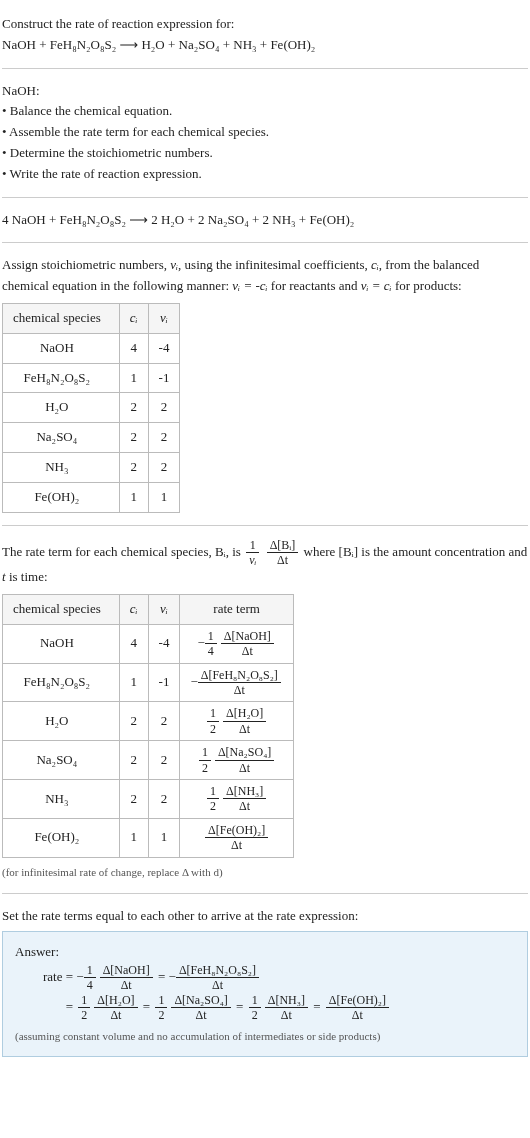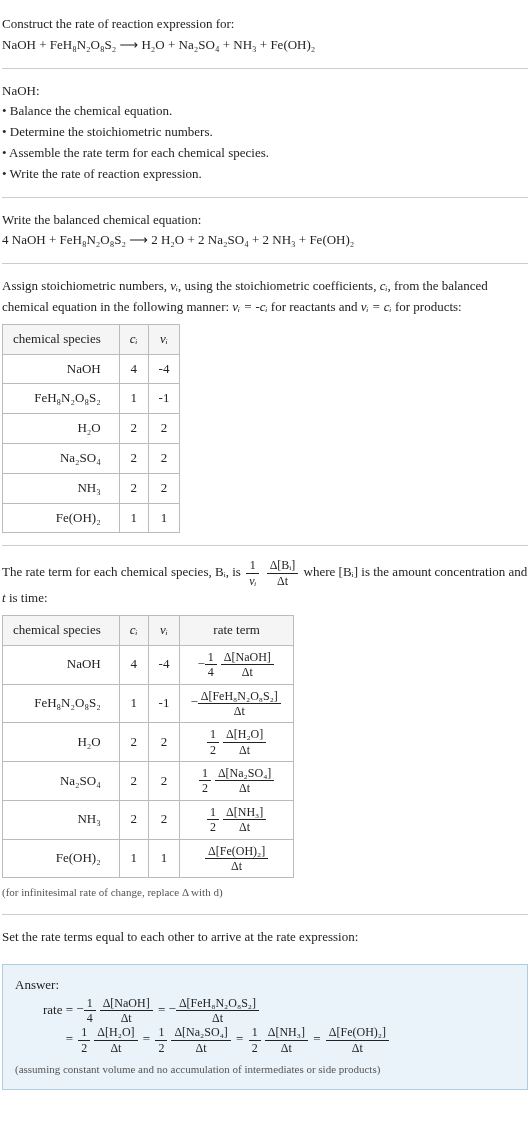--- a/index.html
+++ b/index.html
@@ -30,8 +30,8 @@
   <div class="section">
     <div>NaOH:</div>
     <div>• <span>Balance the chemical equation.</span></div>
+    <div>• <span>Assemble the rate term for each chemical species.</span></div>
     <div>• <span>Determine the stoichiometric numbers.</span></div>
-    <div>• <span>Assemble the rate term for each chemical species.</span></div>
     <div>• <span>Write the rate of reaction expression.</span></div>
   </div>
   <hr>

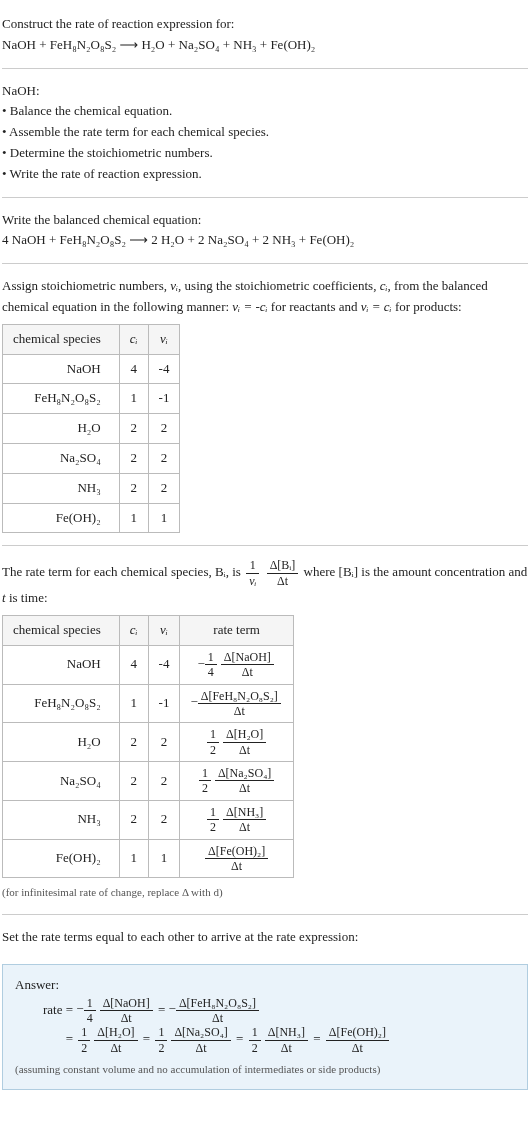--- a/index.html
+++ b/index.html
@@ -36,7 +36,6 @@
   </div>
   <hr>
   <div class="section">
-    <div>Write the balanced chemical equation:</div>
     <div><span>4 NaOH + FeH₈N₂O₈S₂</span>&nbsp;<span>⟶</span>&nbsp;<span>2 H₂O + 2 Na₂SO₄ + 2 NH₃ + Fe(OH)₂</span></div>
   </div>
   <hr>

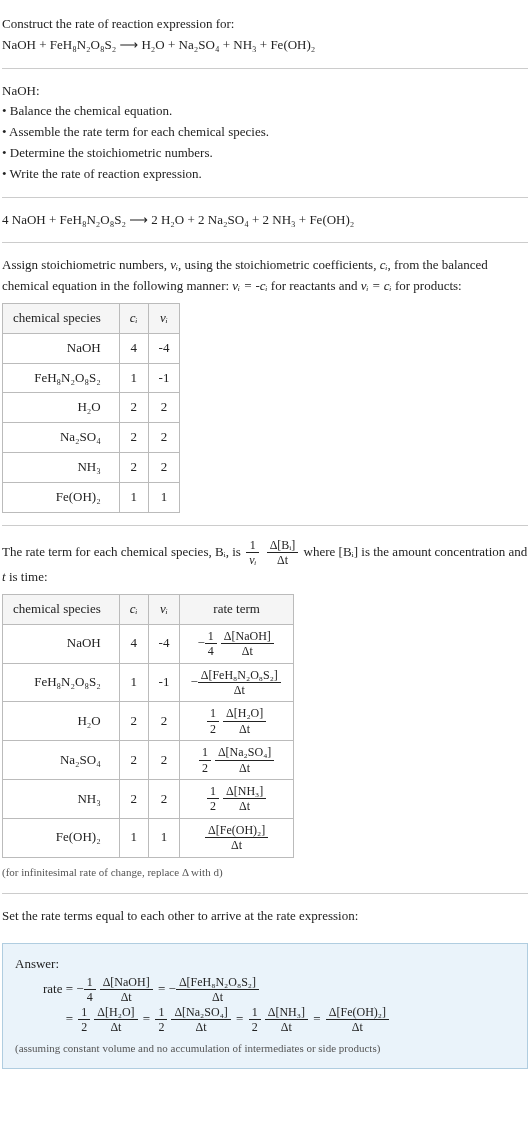--- a/index.html
+++ b/index.html
@@ -40,7 +40,7 @@
   </div>
   <hr>
   <div class="section">
-    <span>Assign stoichiometric numbers, </span><span class="math">νᵢ</span><span>, using the stoichiometric coefficients, </span><span class="math">cᵢ</span><span>, from the balanced chemical equation in the following manner: </span><span class="math">νᵢ = -cᵢ</span><span> for reactants and </span><span class="math">νᵢ = cᵢ</span><span> for products:</span>
+    <span>Assign stoichiometric numbers, </span><span class="math">νᵢ</span><span>, using the infinitesimal coefficients, </span><span class="math">cᵢ</span><span>, from the balanced chemical equation in the following manner: </span><span class="math">νᵢ = -cᵢ</span><span> for reactants and </span><span class="math">νᵢ = cᵢ</span><span> for products:</span>
     <table>
       <tbody>
           <tr>

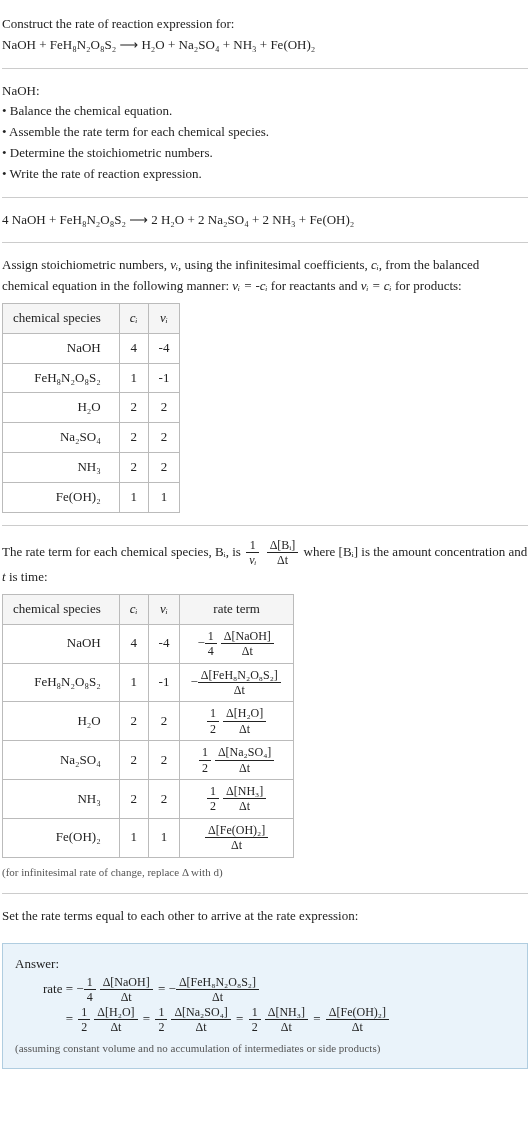--- a/index.html
+++ b/index.html
@@ -9,7 +9,7 @@
 table{border-collapse:collapse;margin:6px 0}
 th,td{border:1px solid #bbb;padding:4px 10px;text-align:center;white-space:nowrap}
 th{background:#f5f5f5;font-weight:normal}
-td:first-child,th:first-child{text-align:right;padding-right:18px}
+td:first-child,th:first-child{text-align:center;padding-right:18px}
 .note{font-size:11px;color:#555;margin-top:2px}
 .answer{border:1px solid #b0cde0;background:#eaf3fa;padding:10px 12px;margin-top:16px}
 .frac{display:inline-block;vertical-align:middle;text-align:center;font-size:12px;margin:0 2px}

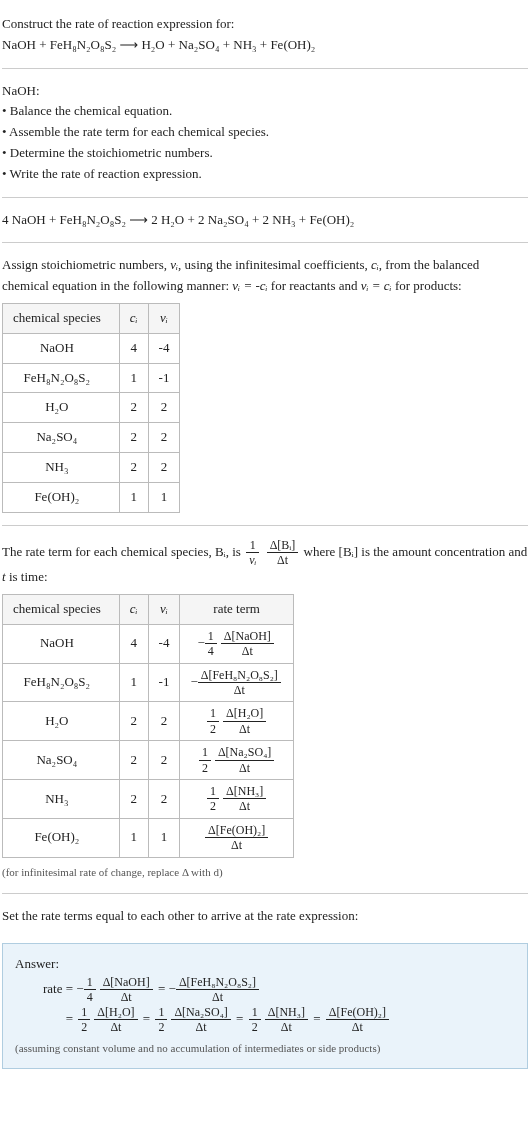--- a/index.html
+++ b/index.html
@@ -11,7 +11,7 @@
 th{background:#f5f5f5;font-weight:normal}
 td:first-child,th:first-child{text-align:center;padding-right:18px}
 .note{font-size:11px;color:#555;margin-top:2px}
-.answer{border:1px solid #b0cde0;background:#eaf3fa;padding:10px 12px;margin-top:16px}
+.answer{border:1px solid #b0cde0;background:#eaf3fa;padding:10px 12px;margin-top:4px}
 .frac{display:inline-block;vertical-align:middle;text-align:center;font-size:12px;margin:0 2px}
 .frac .n{display:block;padding:0 3px;border-bottom:1px solid #222;line-height:1.2}
 .frac .d{display:block;padding:0 3px;line-height:1.2}

